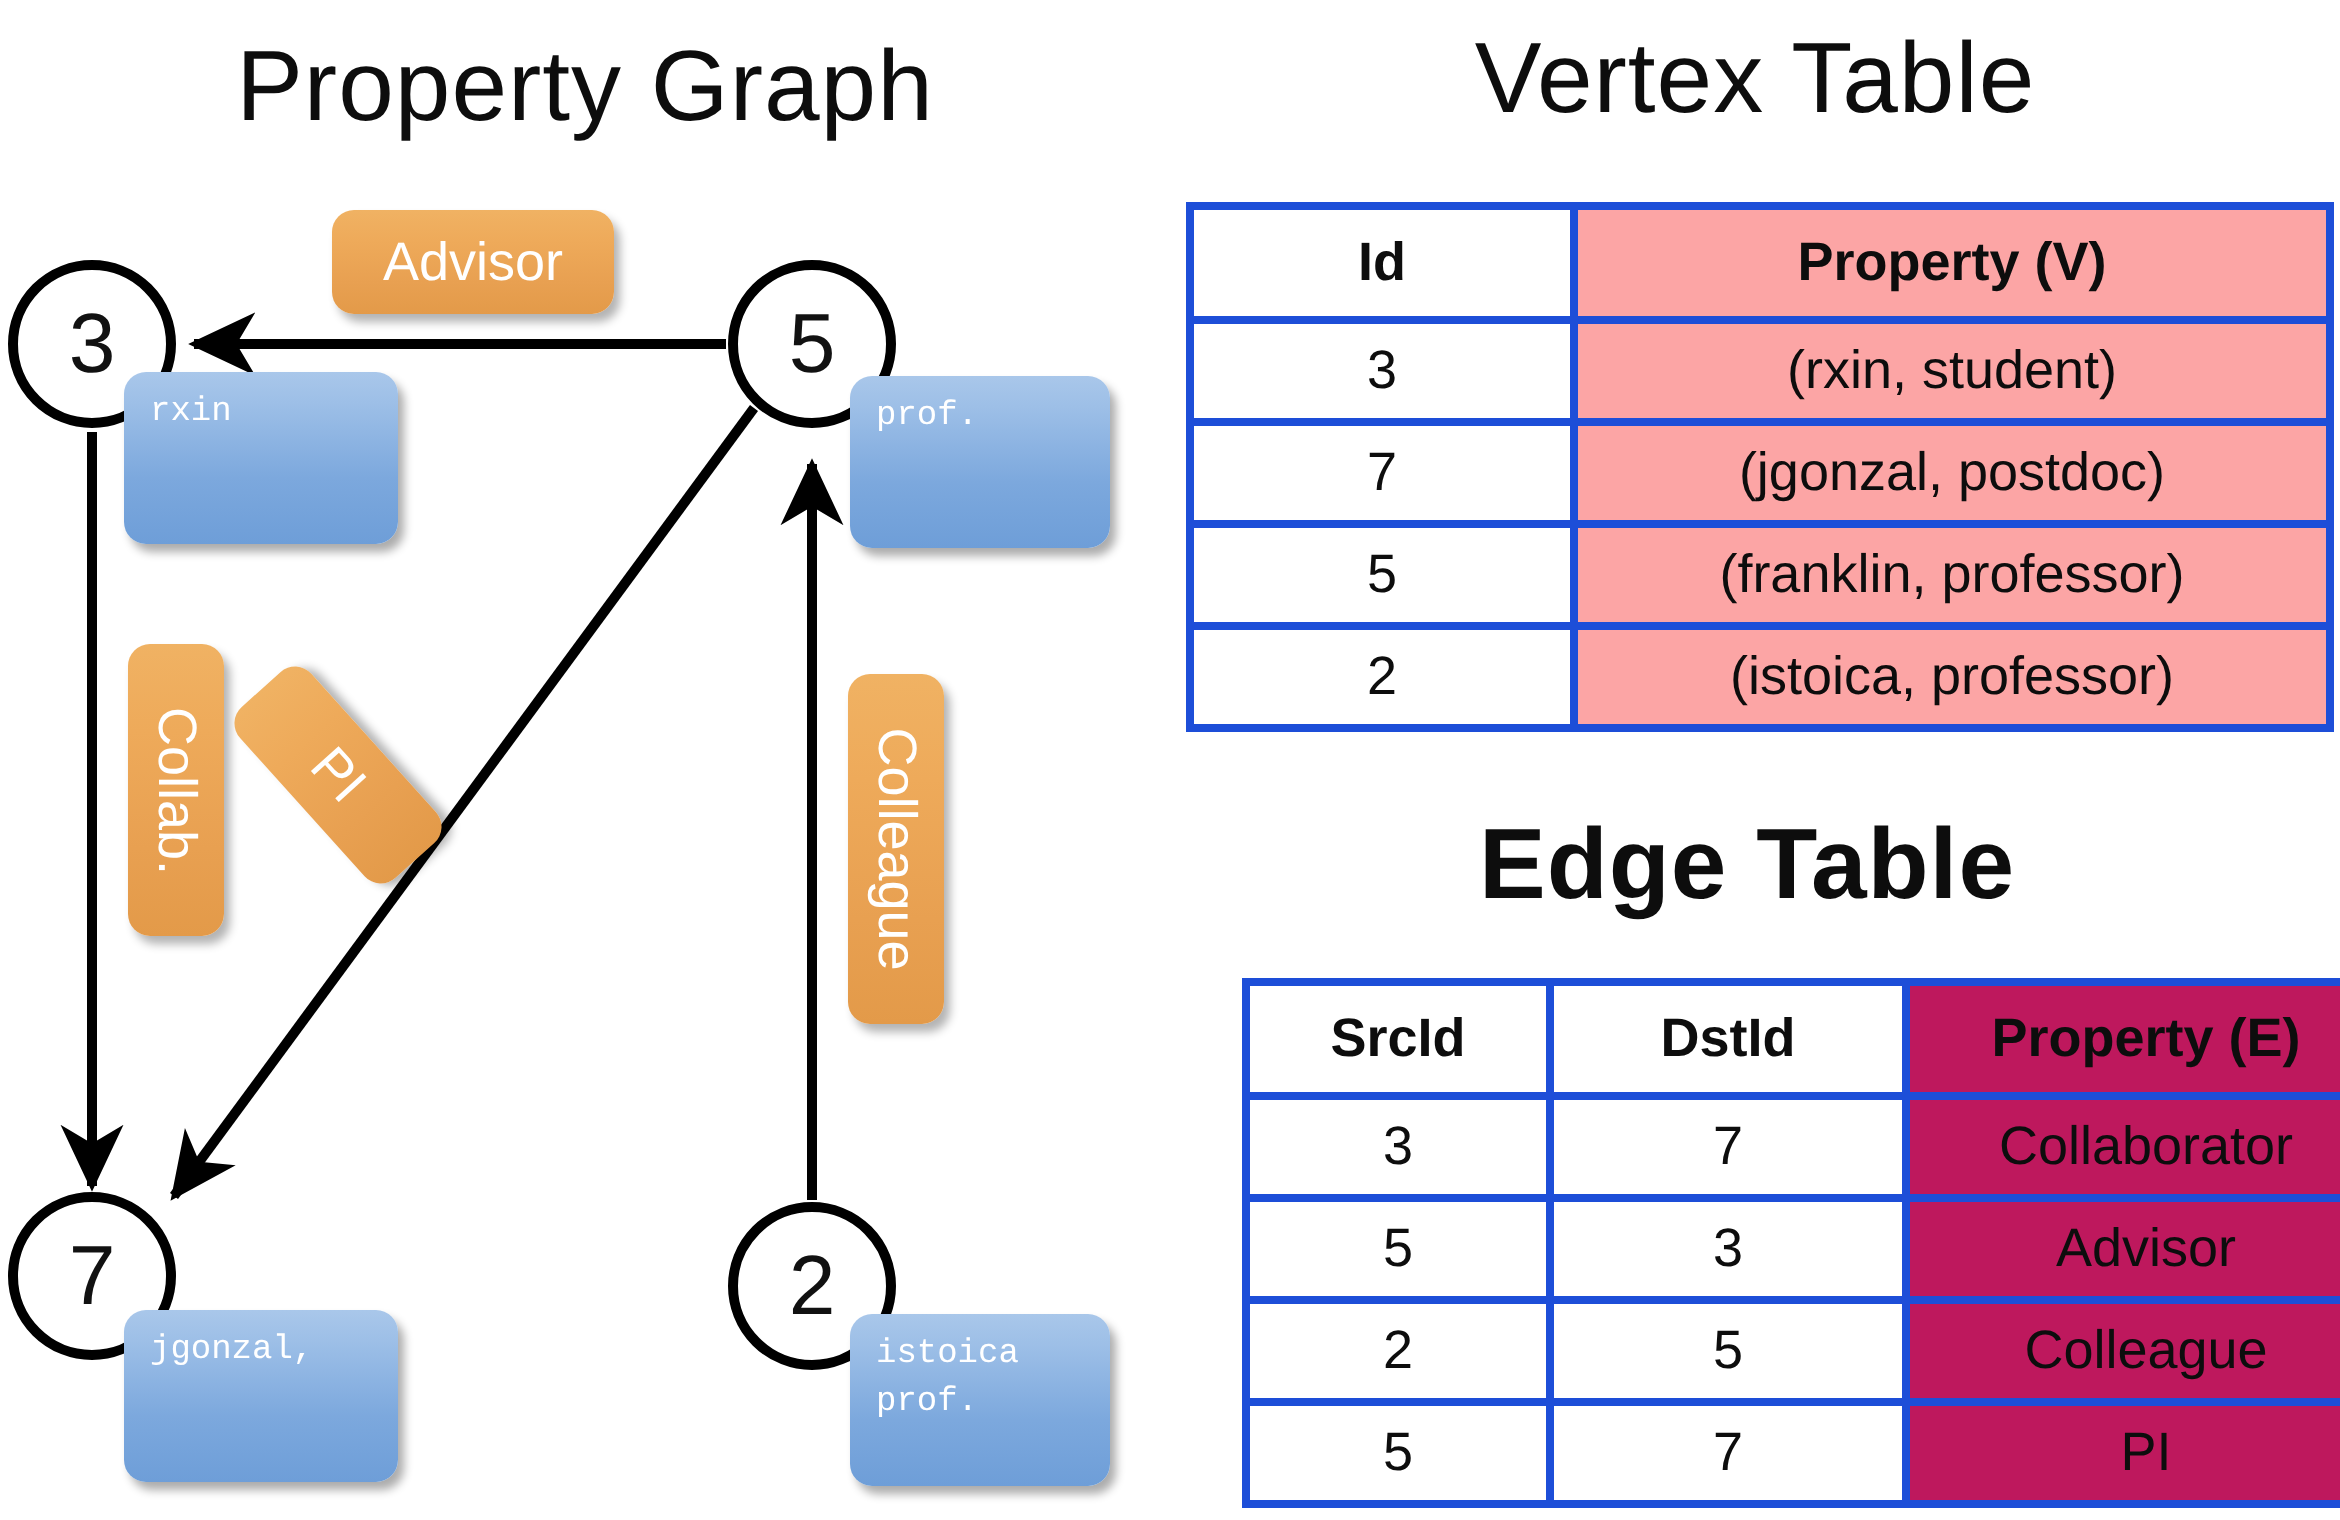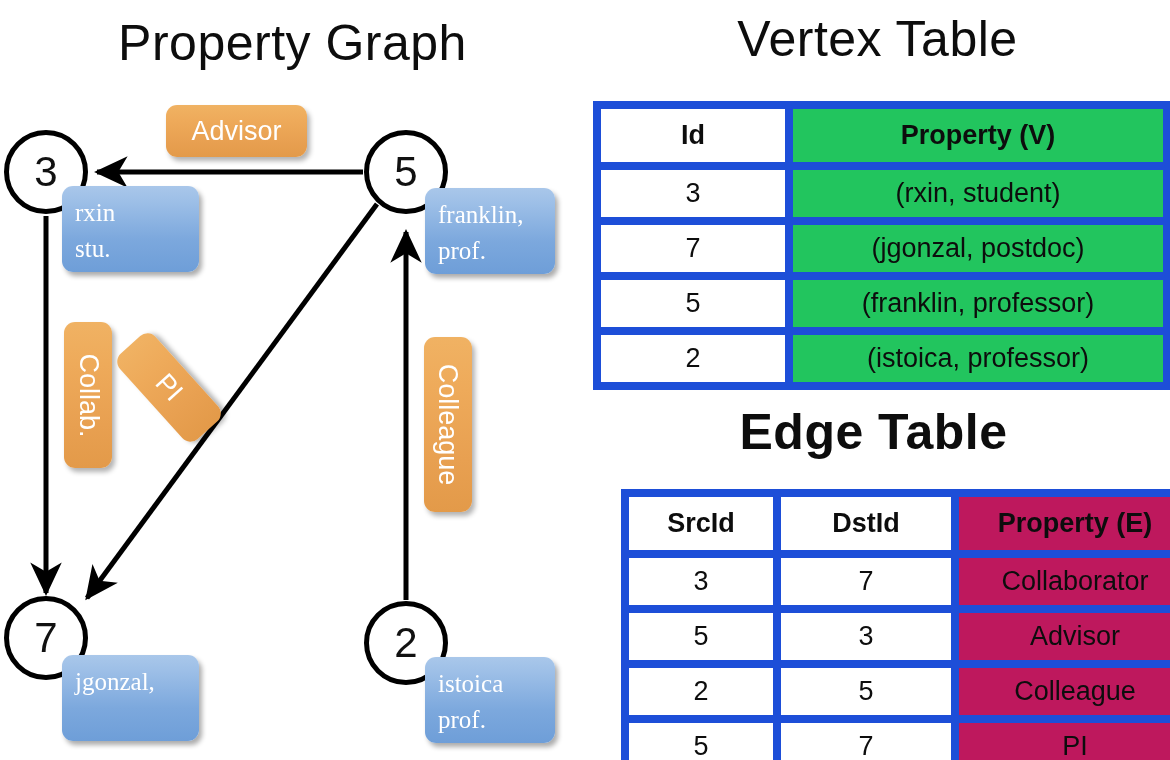--- a/index.html
+++ b/index.html
@@ -104,7 +104,7 @@
     font-family: "Liberation Sans", sans-serif;
   }
   .tbl td, .tbl th {
-    border: 8px solid #1d4ed8;
+    border: 4px solid #1d4ed8;
     text-align: center;
     font-weight: 300;
     font-size: 27px;

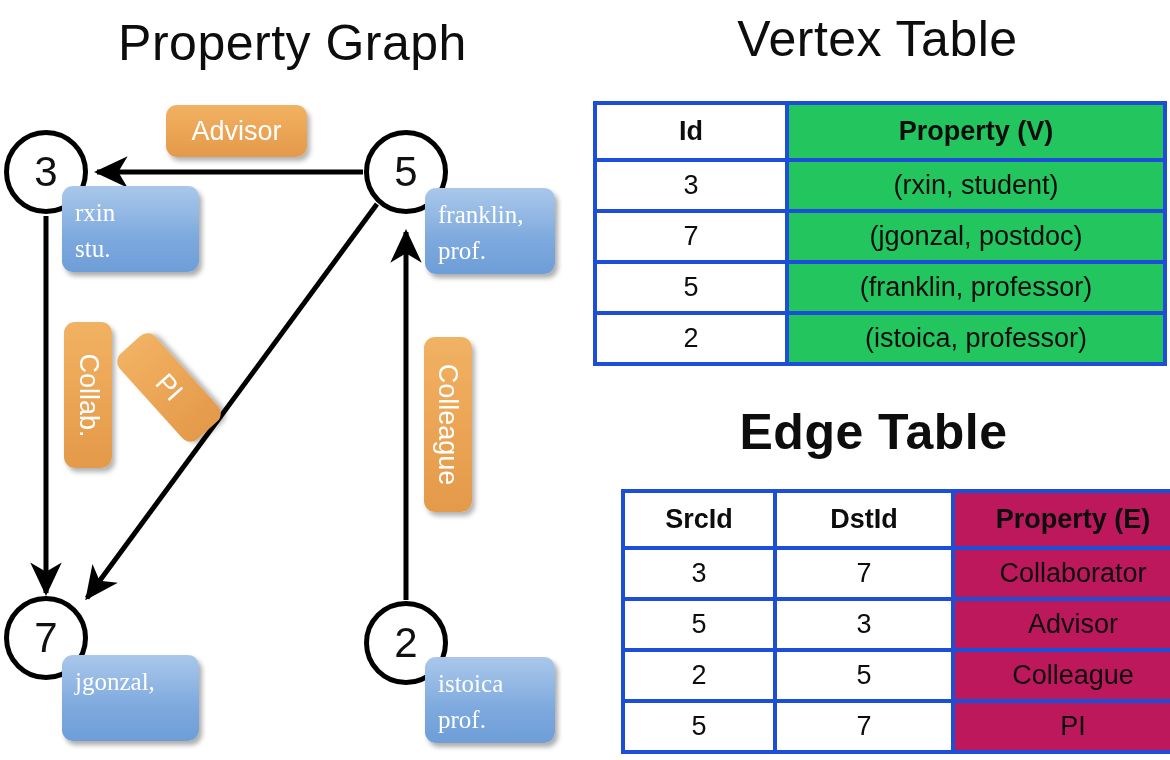--- a/index.html
+++ b/index.html
@@ -119,7 +119,7 @@
     height: 53px;
     line-height: 53px;
   }
-  .cell-blue { background: #22c55e; margin-left: 27px; }
+  .cell-blue { background: #fca5a5; margin-left: 27px; }
   .cell-peach { background: #be185d; }
 
   #vertex-table { left: 593px; top: 101px; width: 570px; }

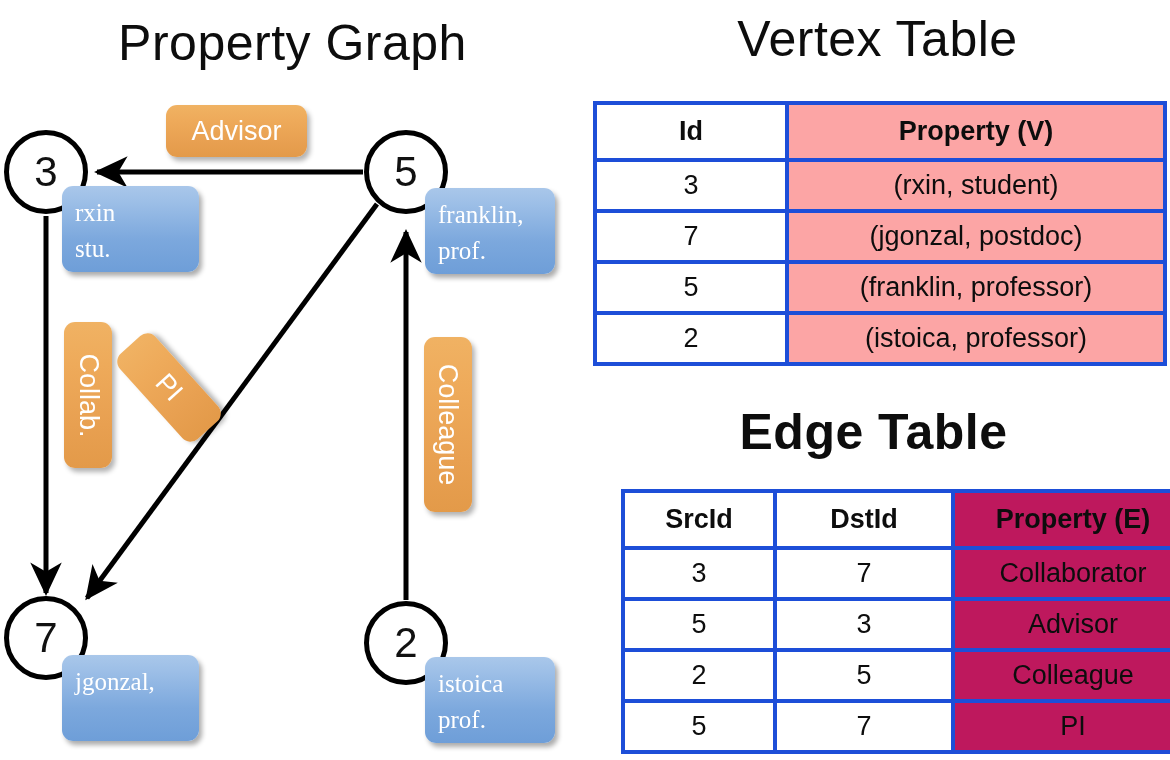--- a/index.html
+++ b/index.html
@@ -68,9 +68,9 @@
     background: linear-gradient(to bottom, #a9c7ea 0%, #9dbfe7 18%, #7ca8dd 62%, #6e9ed8 100%);
     box-shadow: 3px 4px 5px rgba(0,0,0,0.33);
     color: #ffffff;
-    font-family: Liberation Serif, serif;
-    font-weight: 300;
-    font-size: 25px;
+    font-family: Liberation Mono, monospace;
+    font-weight: 300;
+    font-size: 17px;
     line-height: 1.42;
     padding: 9px 0 9px 13px;
     box-sizing: border-box;

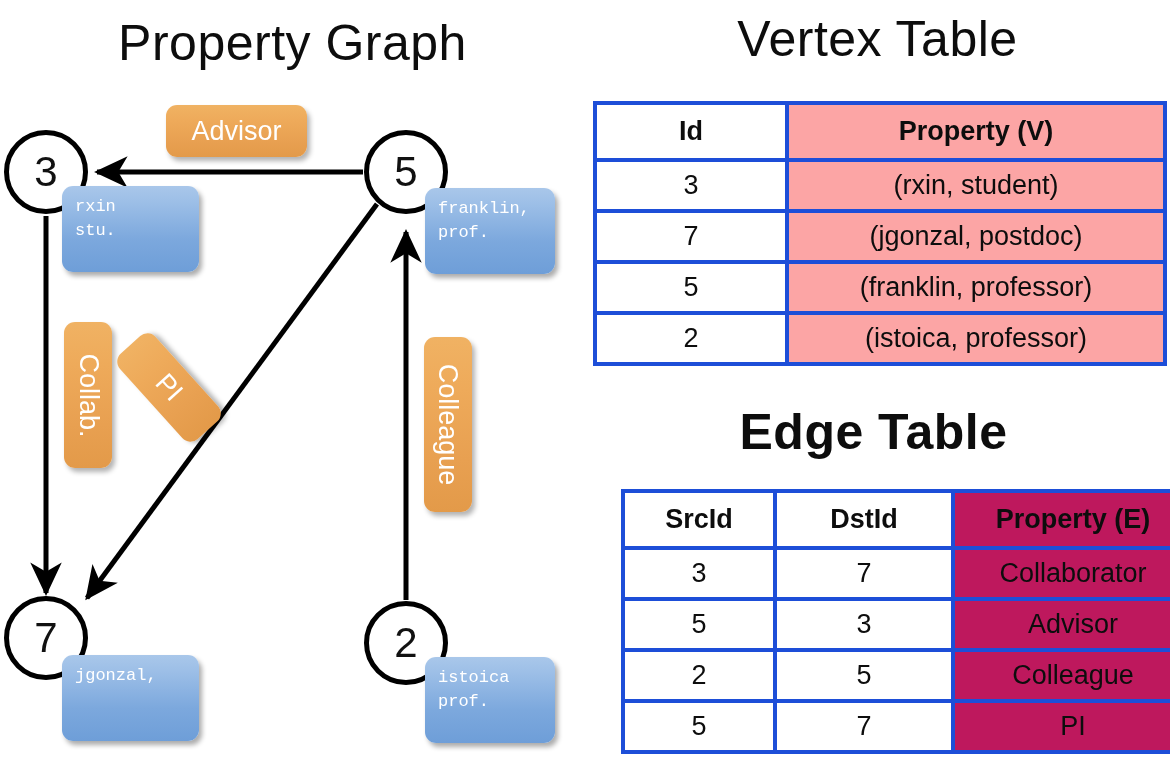--- a/index.html
+++ b/index.html
@@ -167,7 +167,6 @@
   </div>
 
   <div class="prop-box" id="prop-box-5" style="left:425px; top:188px; width:130px; height:86px;">
-    <div>franklin,</div>
     <div>prof.</div>
   </div>
 

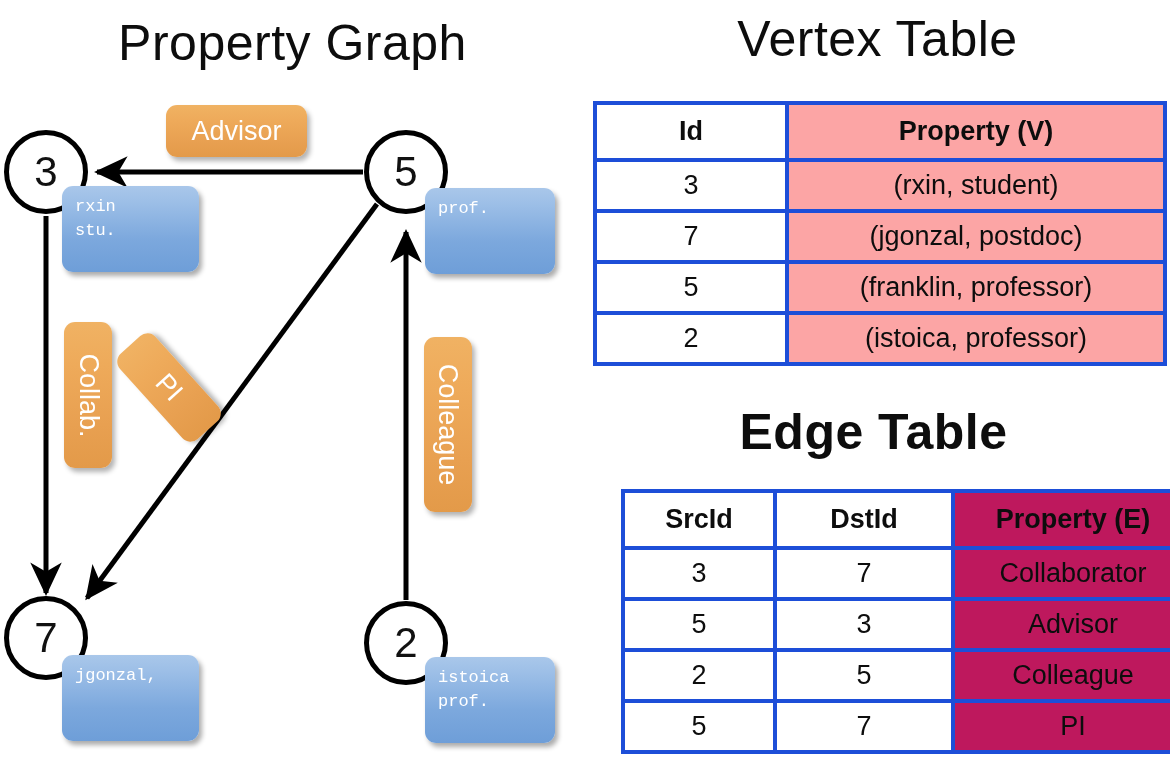--- a/index.html
+++ b/index.html
@@ -163,7 +163,6 @@
 
   <div class="prop-box" id="prop-box-3" style="left:62px; top:186px; width:137px; height:86px;">
     <div>rxin</div>
-    <div>stu.</div>
   </div>
 
   <div class="prop-box" id="prop-box-5" style="left:425px; top:188px; width:130px; height:86px;">

